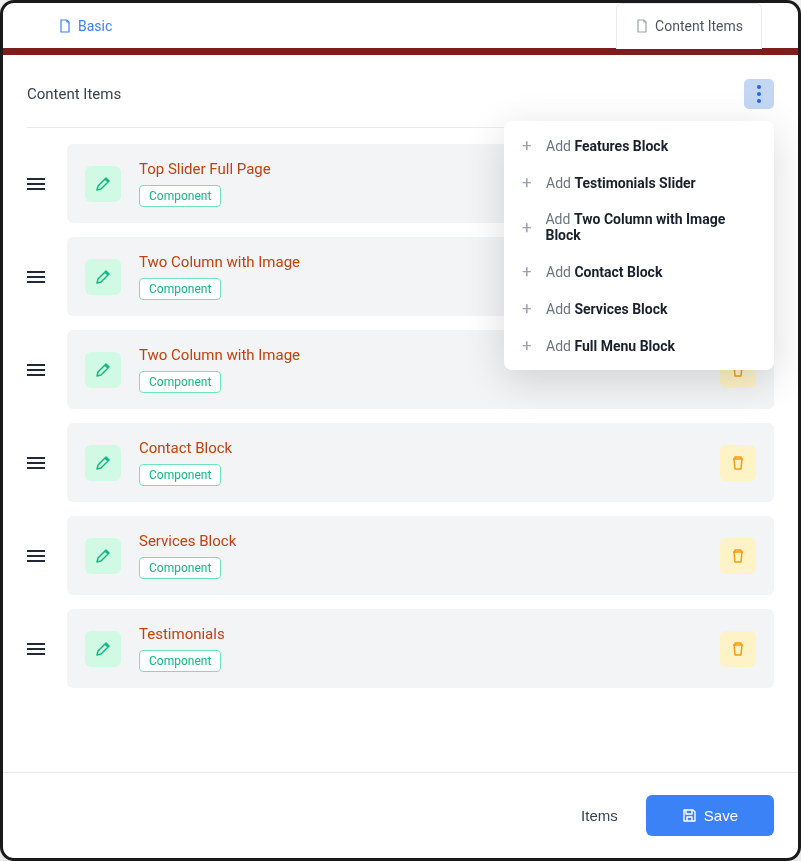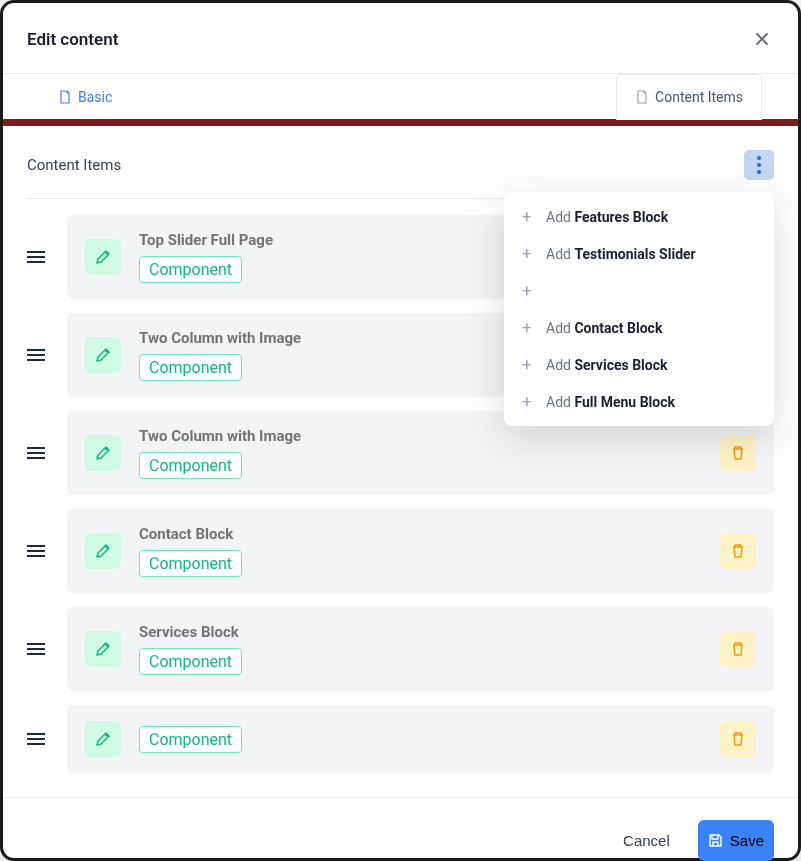--- a/index.html
+++ b/index.html
@@ -263,16 +263,6 @@
 <body>
 
 <div class="modal">
-  <div class="modal-header">
-    <div class="modal-title">Edit content</div>
-    <button class="close-btn">
-      <span>
-        <svg width="16" height="16" viewBox="0 0 16 16">
-            <path d="M3 3 L13 13 M13 3 L3 13" stroke="#6b7280" stroke-width="2" stroke-linecap="round"></path>
-          </svg>
-      </span>
-    </button>
-  </div>
 
   <div class="tabs">
     <div class="tab inactive">

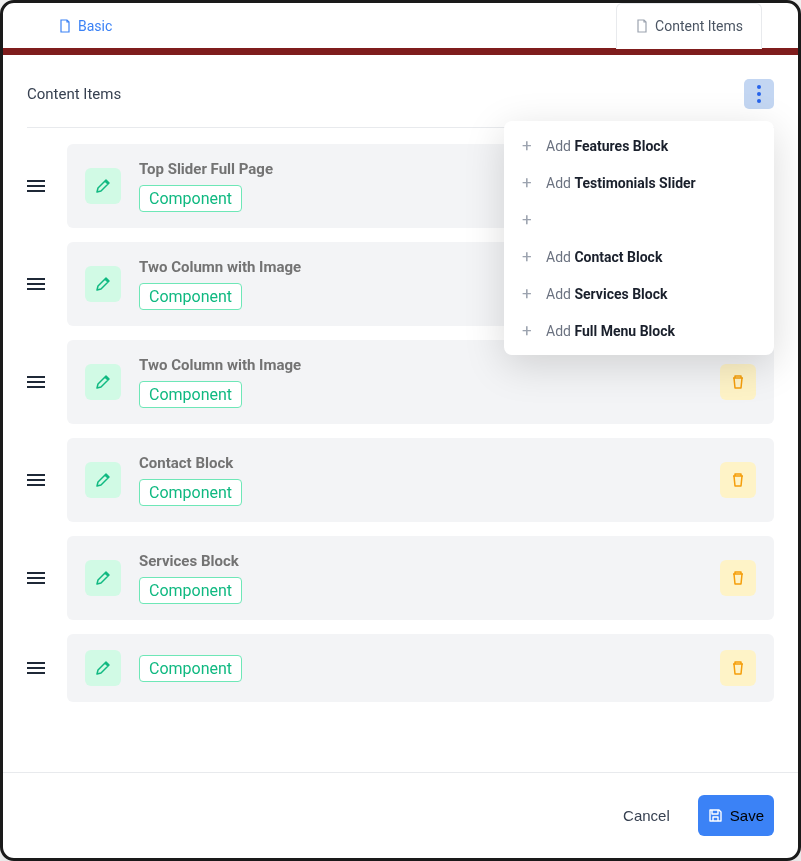--- a/index.html
+++ b/index.html
@@ -166,8 +166,8 @@
     }
     .item-title {
       font-size: 15px;
-      font-weight: 700;
-      color: #737373;
+      font-weight: 400;
+      color: #c2410c;
     }
     .badge {
       display: inline-block;

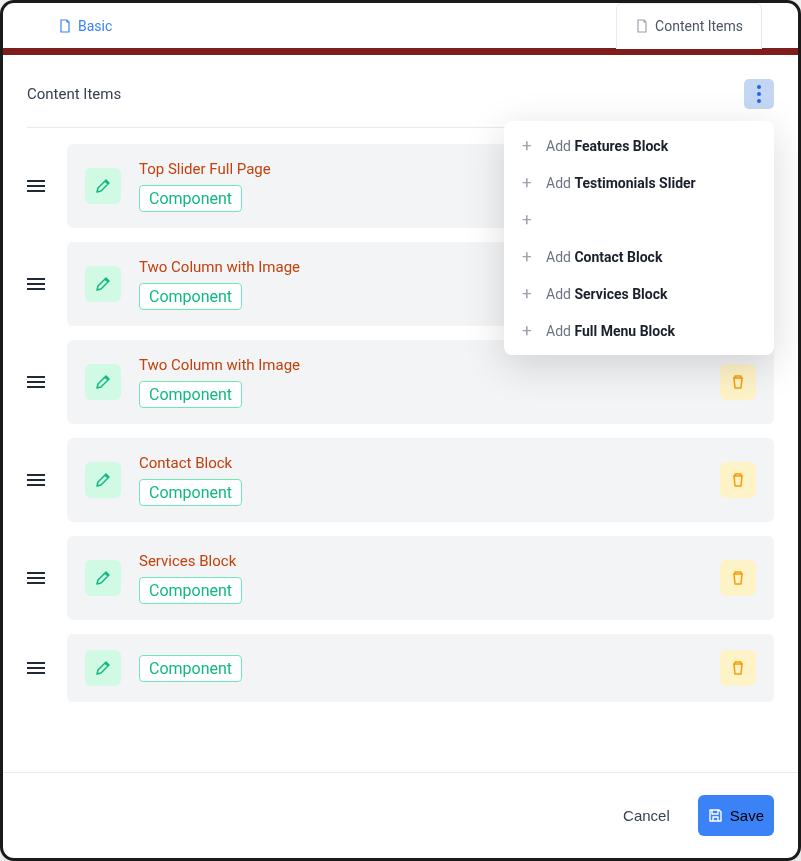--- a/index.html
+++ b/index.html
@@ -171,7 +171,7 @@
     }
     .badge {
       display: inline-block;
-      font-size: 16px;
+      font-size: 12px;
       color: #10b981;
       border: 1px solid #6ee7b7;
       border-radius: 4px;

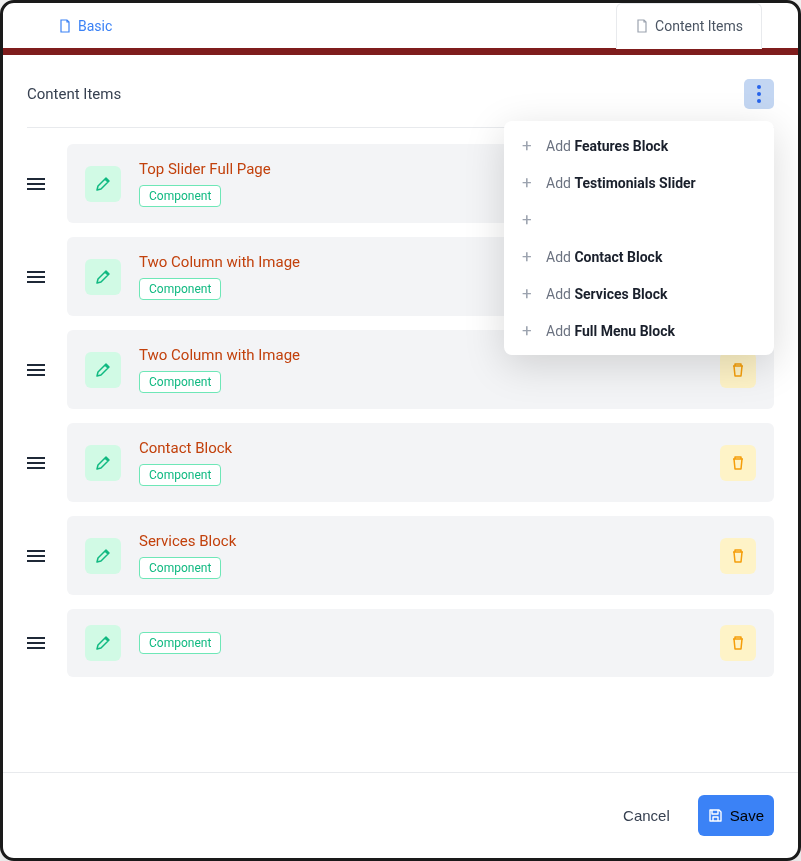--- a/index.html
+++ b/index.html
@@ -306,6 +306,7 @@
       </div>
       <div class="dropdown-item">
         <span class="dd-plus">+</span>
+        <span><span class="dd-prefix">Add</span> <span class="dd-label">Two Column with Image Block</span></span>
       </div>
       <div class="dropdown-item">
         <span class="dd-plus">+</span>

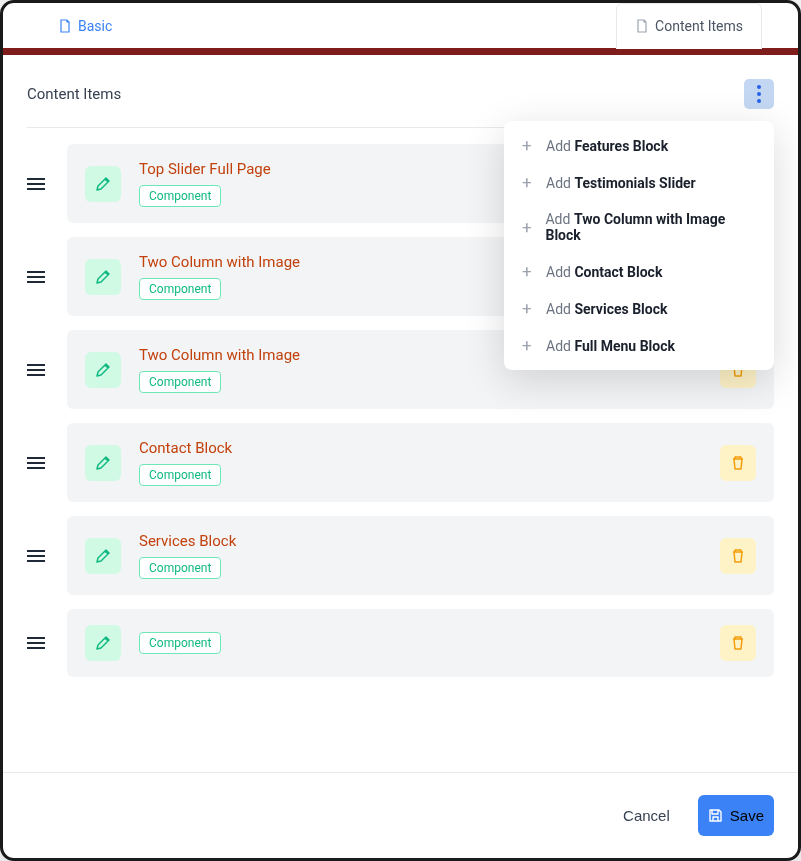--- a/index.html
+++ b/index.html
@@ -479,6 +479,7 @@
             </span>
           </div>
           <div class="item-info">
+            <div class="item-title">Testimonials</div>
             <div class="badge">Component</div>
           </div>
           <div class="delete-icon-box">

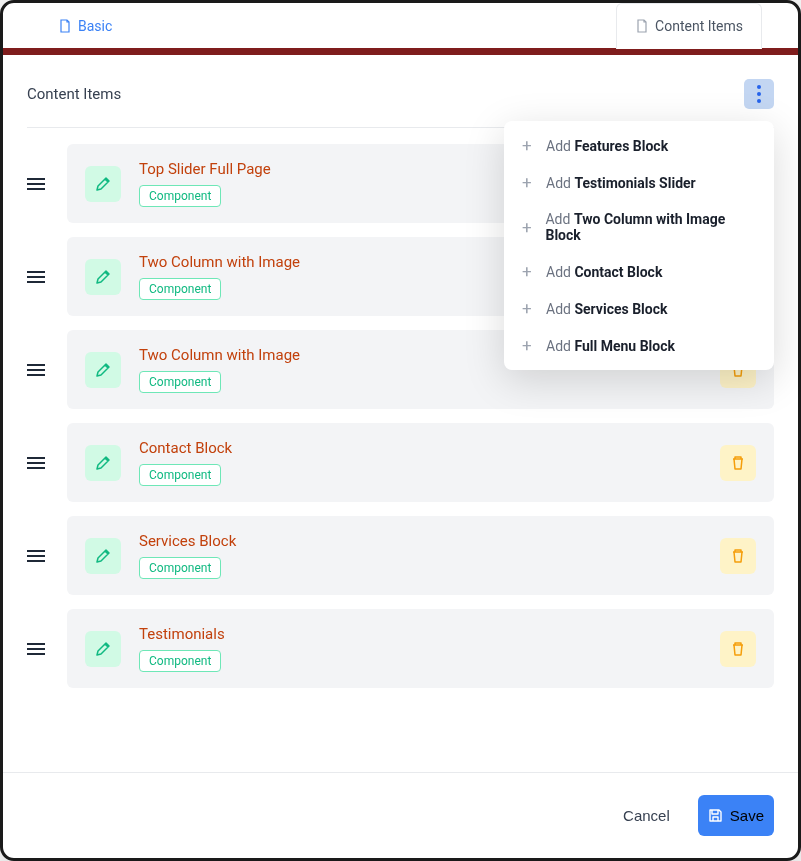--- a/index.html
+++ b/index.html
@@ -496,7 +496,7 @@
   </div>
 
   <div class="modal-footer">
-    <button class="btn-cancel">Cancel</button>
+    <button class="btn-cancel">Items</button>
     <button class="btn-save">
       <span>
         <svg width="15" height="15" viewBox="0 0 15 15">

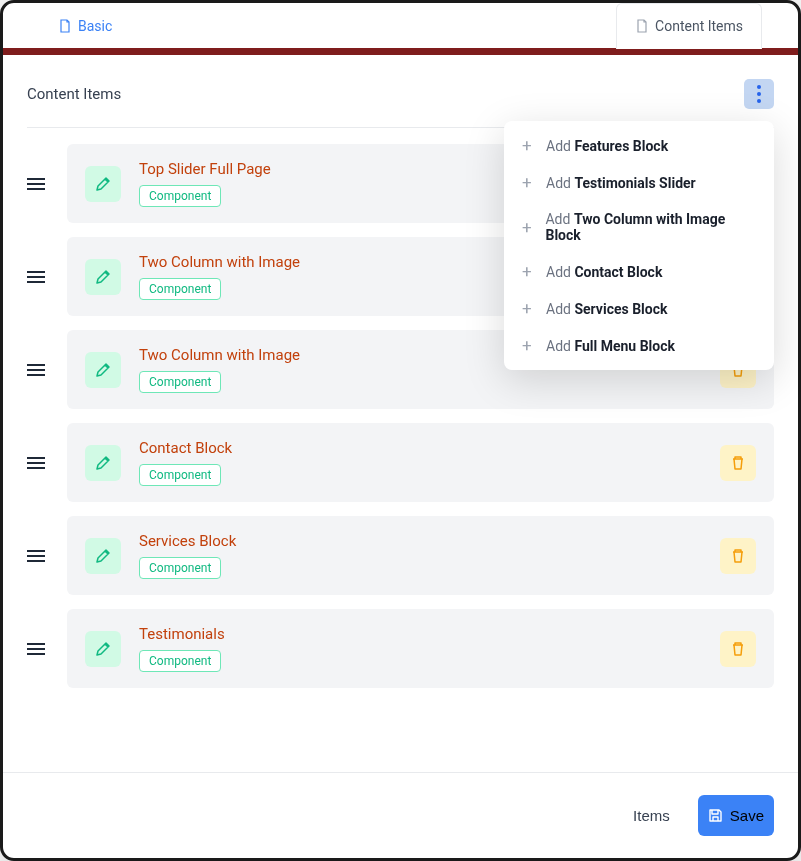--- a/index.html
+++ b/index.html
@@ -208,11 +208,11 @@
     .btn-save {
       background: #3b82f6;
       border: none;
-      color: #000000;
+      color: #ffffff;
       font-size: 15px;
       font-weight: 500;
       cursor: pointer;
-      padding: 12px 10px;
+      padding: 12px 36px;
       border-radius: 6px;
       display: flex;
       align-items: center;

